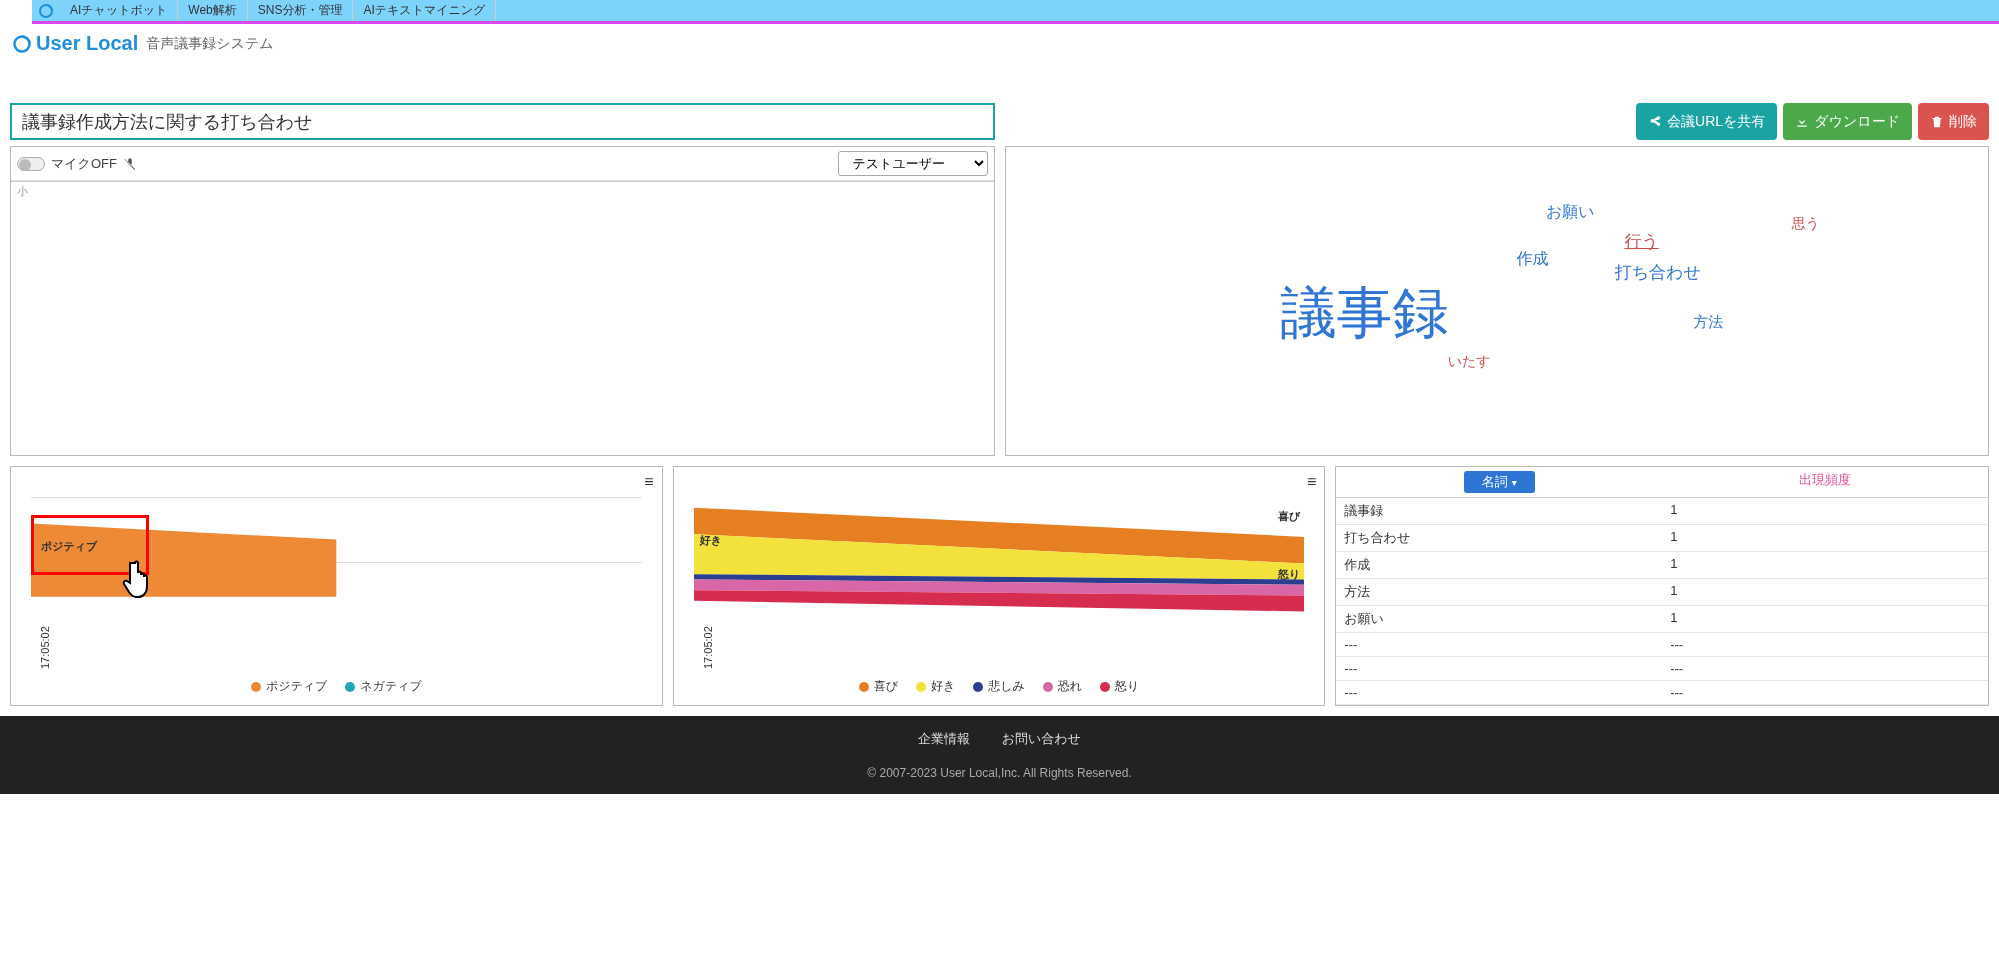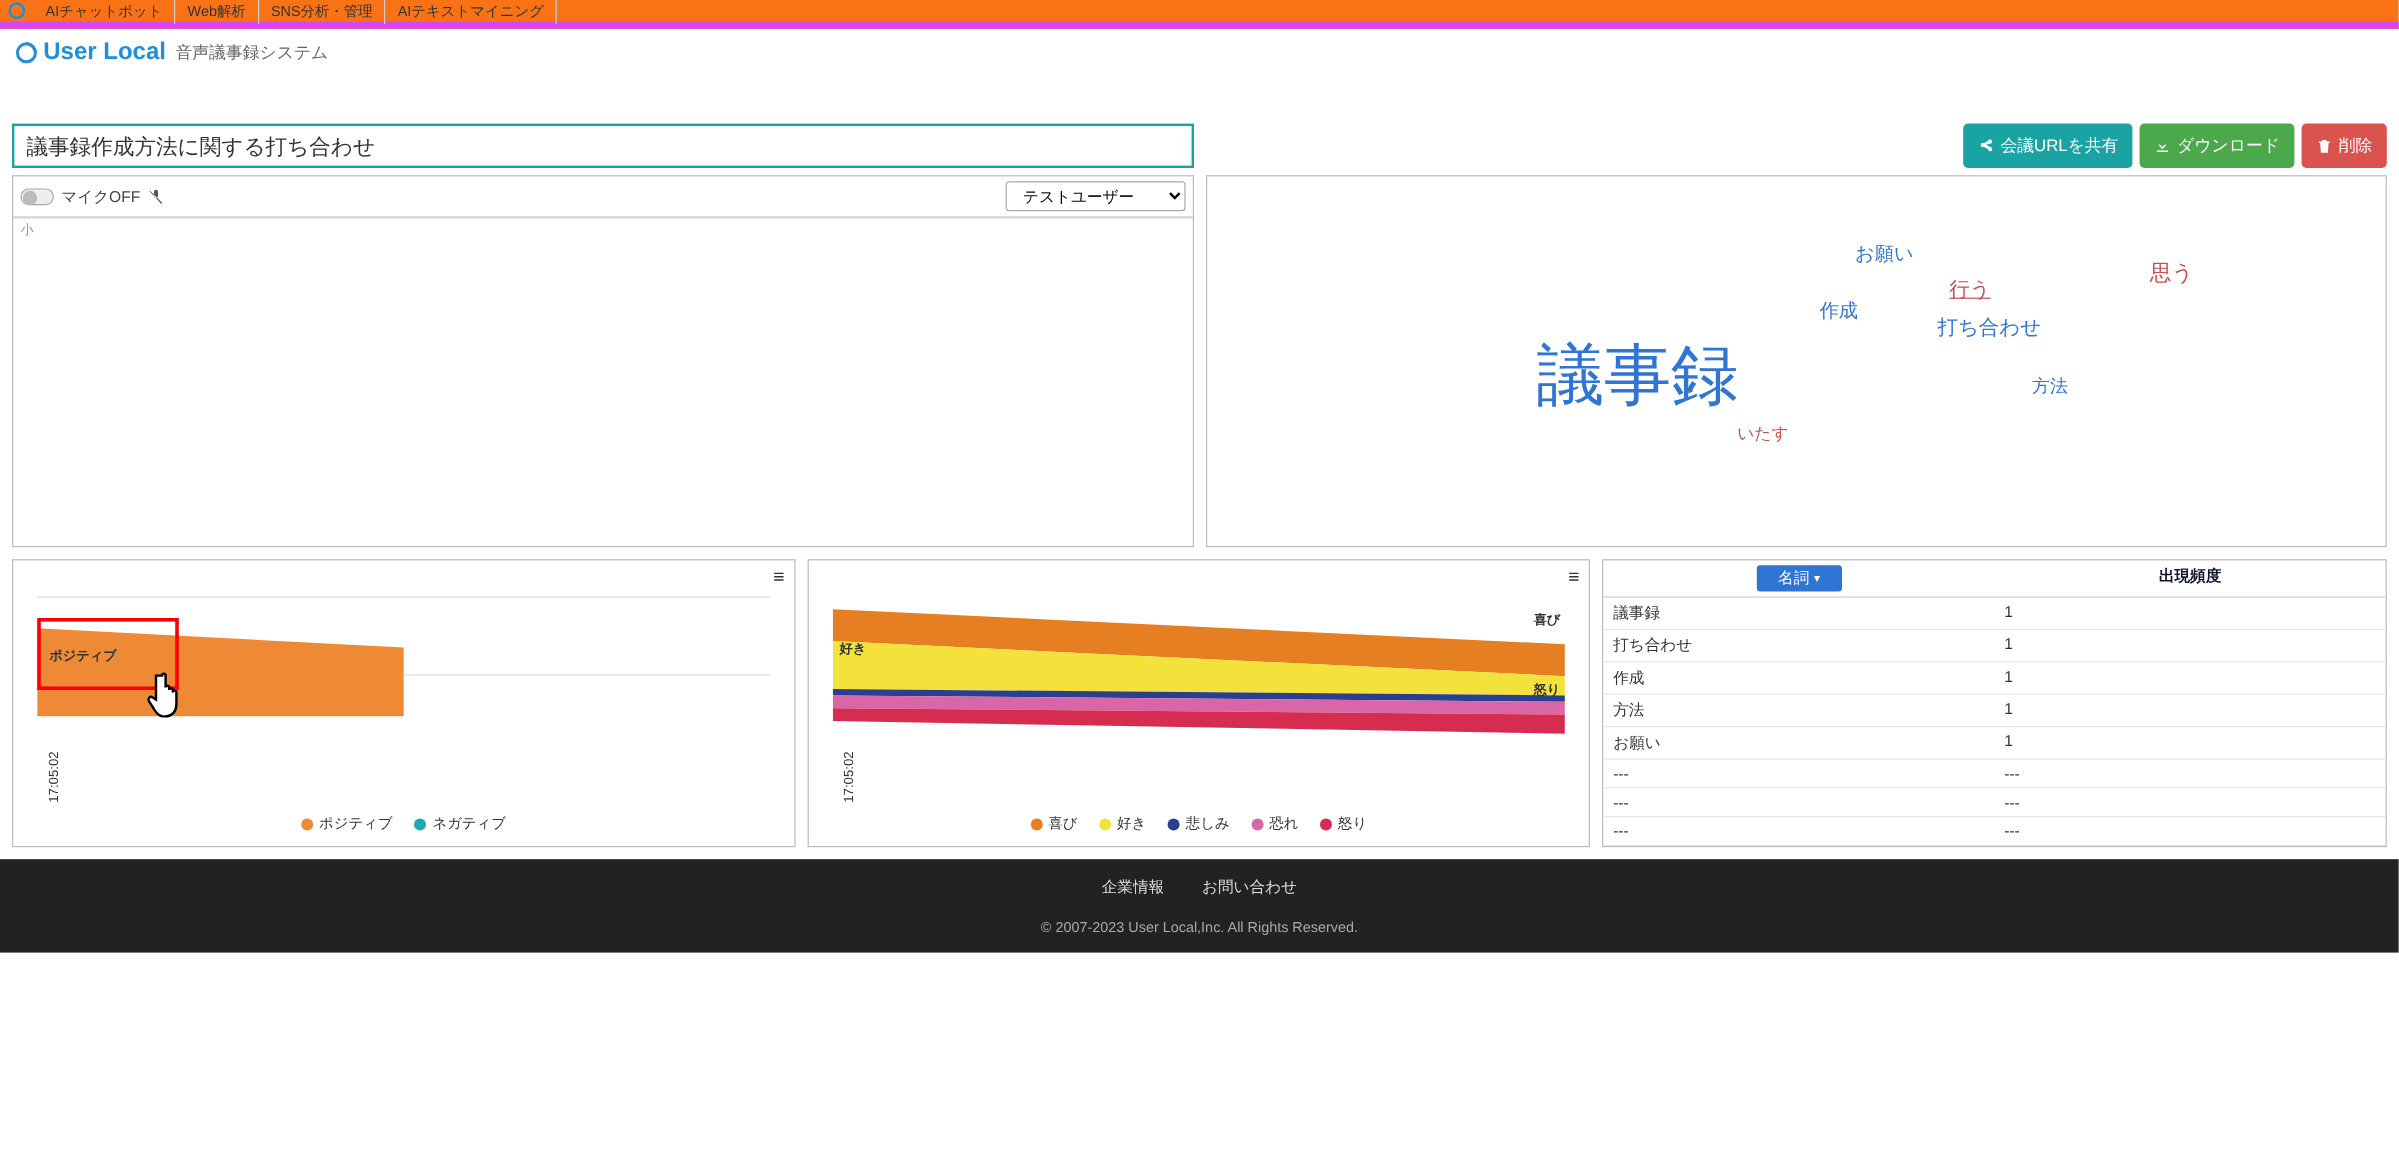--- a/index.html
+++ b/index.html
@@ -6,7 +6,7 @@
 body { font-family: "Hiragino Kaku Gothic ProN", "メイリオ", Meiryo, sans-serif; font-size: 13px; color: #333; background: #fff; }
 
 
-.topnav { background: #f97316; border-bottom: 6px solid #d946ef; display: flex; align-items: center; height: 24px; }
+.topnav { background: #7dd3fc; border-bottom: 3px solid #d946ef; display: flex; align-items: center; height: 24px; margin-left: 32px; }
 .topnav .logo-mini { width: 20px; height: 20px; margin: 0 4px; color: #1f8fdc; display: flex; align-items: center; justify-content: center; }
 .topnav a { display: inline-block; padding: 2px 10px; border-right: 1px solid #ccc; color: #333; font-size: 12px; text-decoration: none; }
 

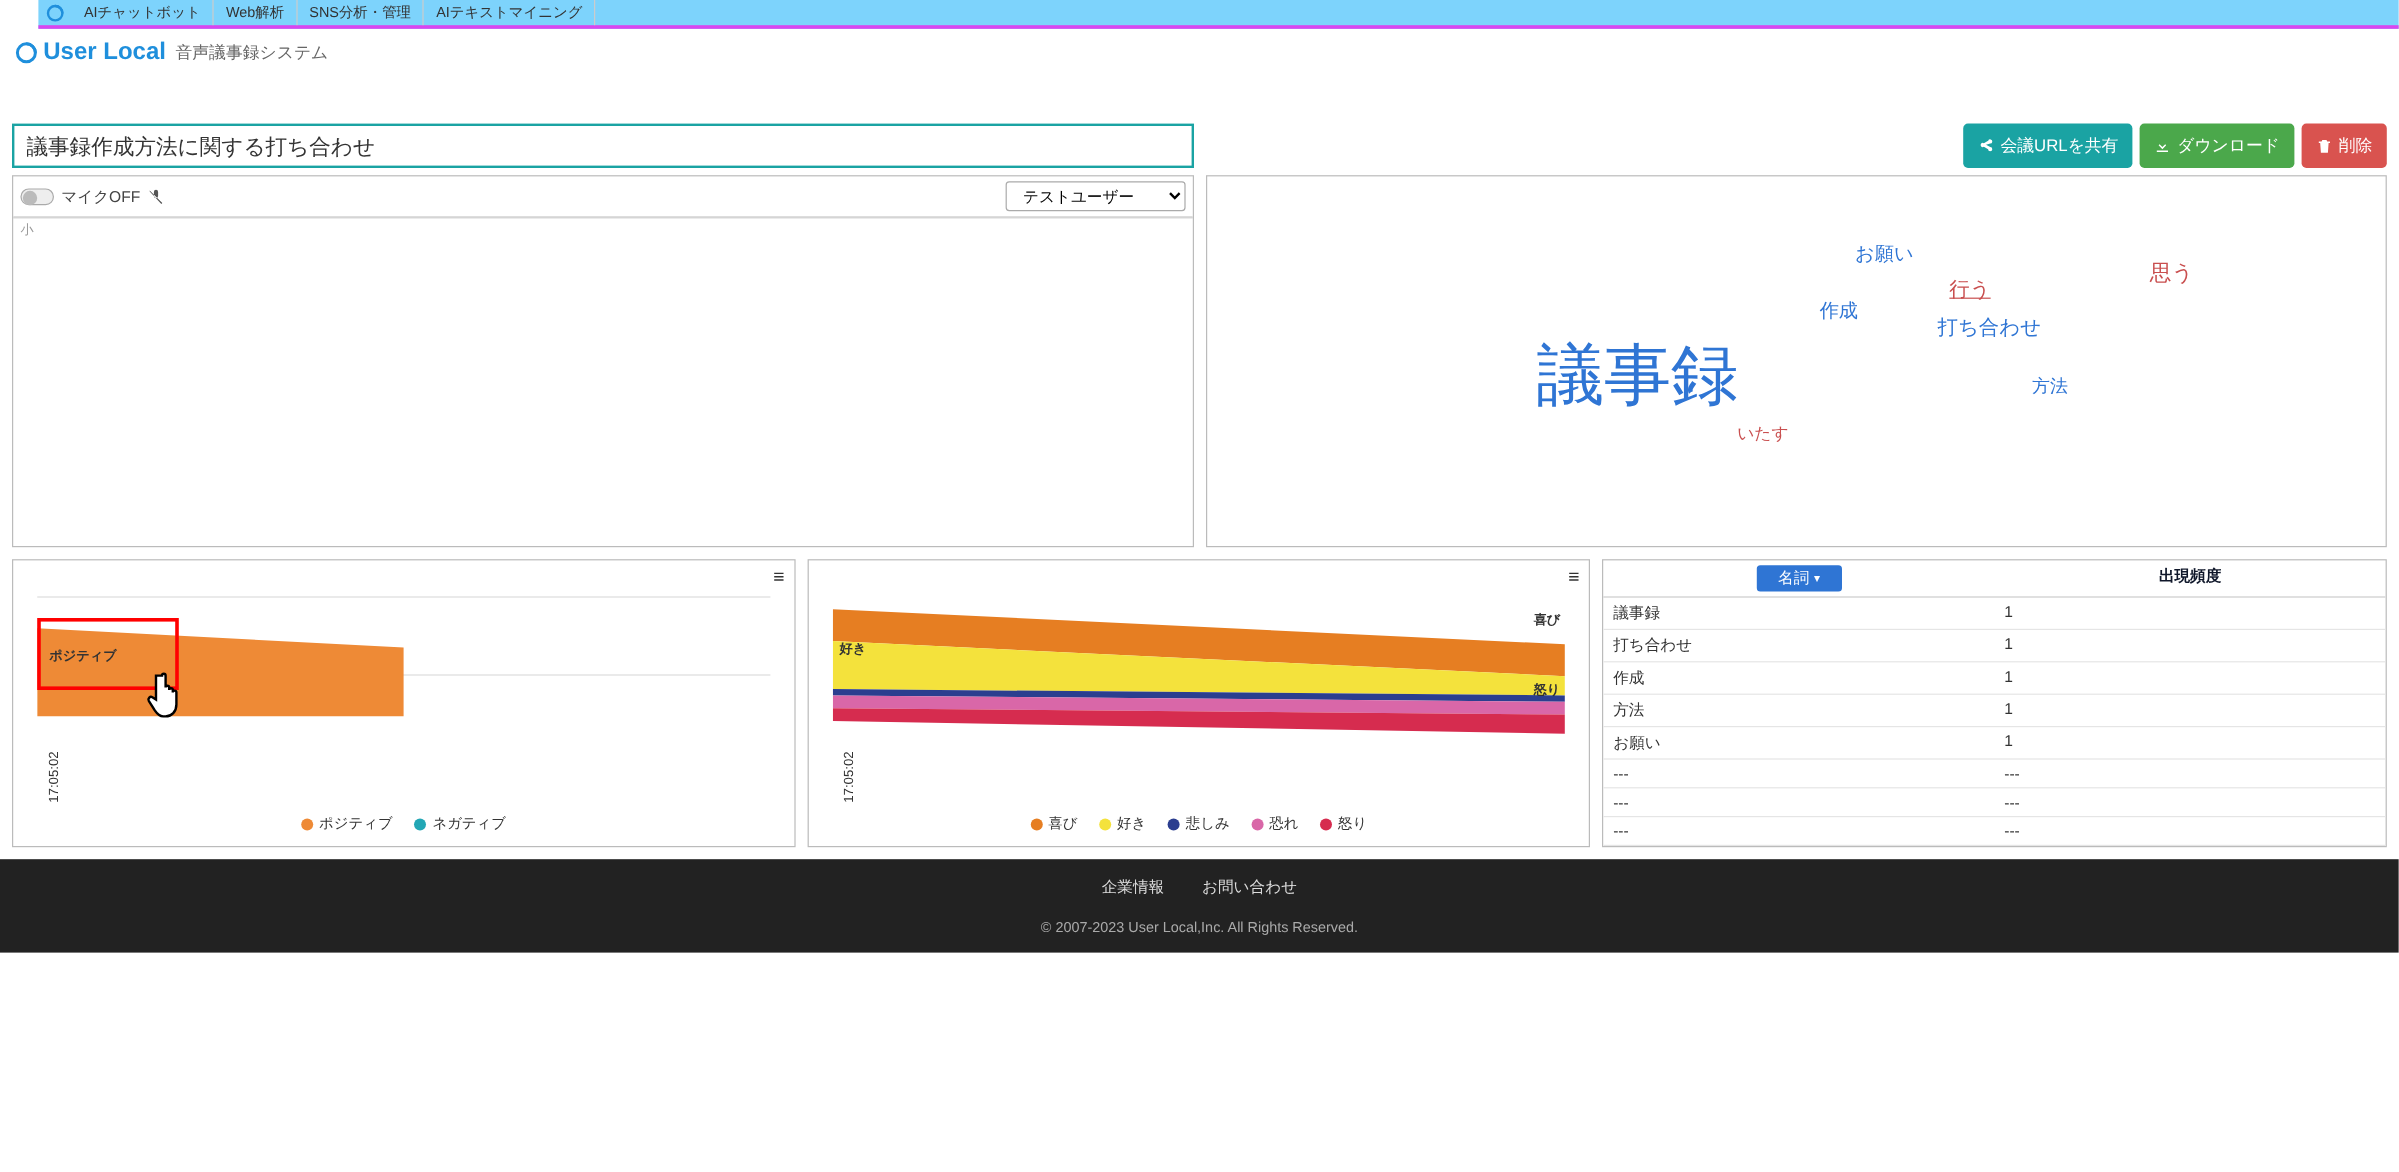--- a/index.html
+++ b/index.html
@@ -164,7 +164,7 @@
         <span class="wc-word wc-blue" style="font-size: 56px; left: 28%; top: 42%;">議事録</span>
         <span class="wc-word wc-blue" style="font-size: 16px; left: 55%; top: 18%;">お願い</span>
         <span class="wc-word wc-red" style="font-size: 17px; left: 63%; top: 27%; text-decoration: underline;">行う</span>
-        <span class="wc-word wc-red" style="font-size: 18px; left: 80%; top: 22%; font-family: Liberation Serif, serif;">思う</span>
+        <span class="wc-word wc-red" style="font-size: 14px; left: 80%; top: 22%; font-family: Liberation Serif, serif;">思う</span>
         <span class="wc-word wc-blue" style="font-size: 16px; left: 52%; top: 33%;">作成</span>
         <span class="wc-word wc-blue" style="font-size: 17px; left: 62%; top: 37%;">打ち合わせ</span>
         <span class="wc-word wc-blue" style="font-size: 15px; left: 70%; top: 54%;">方法</span>

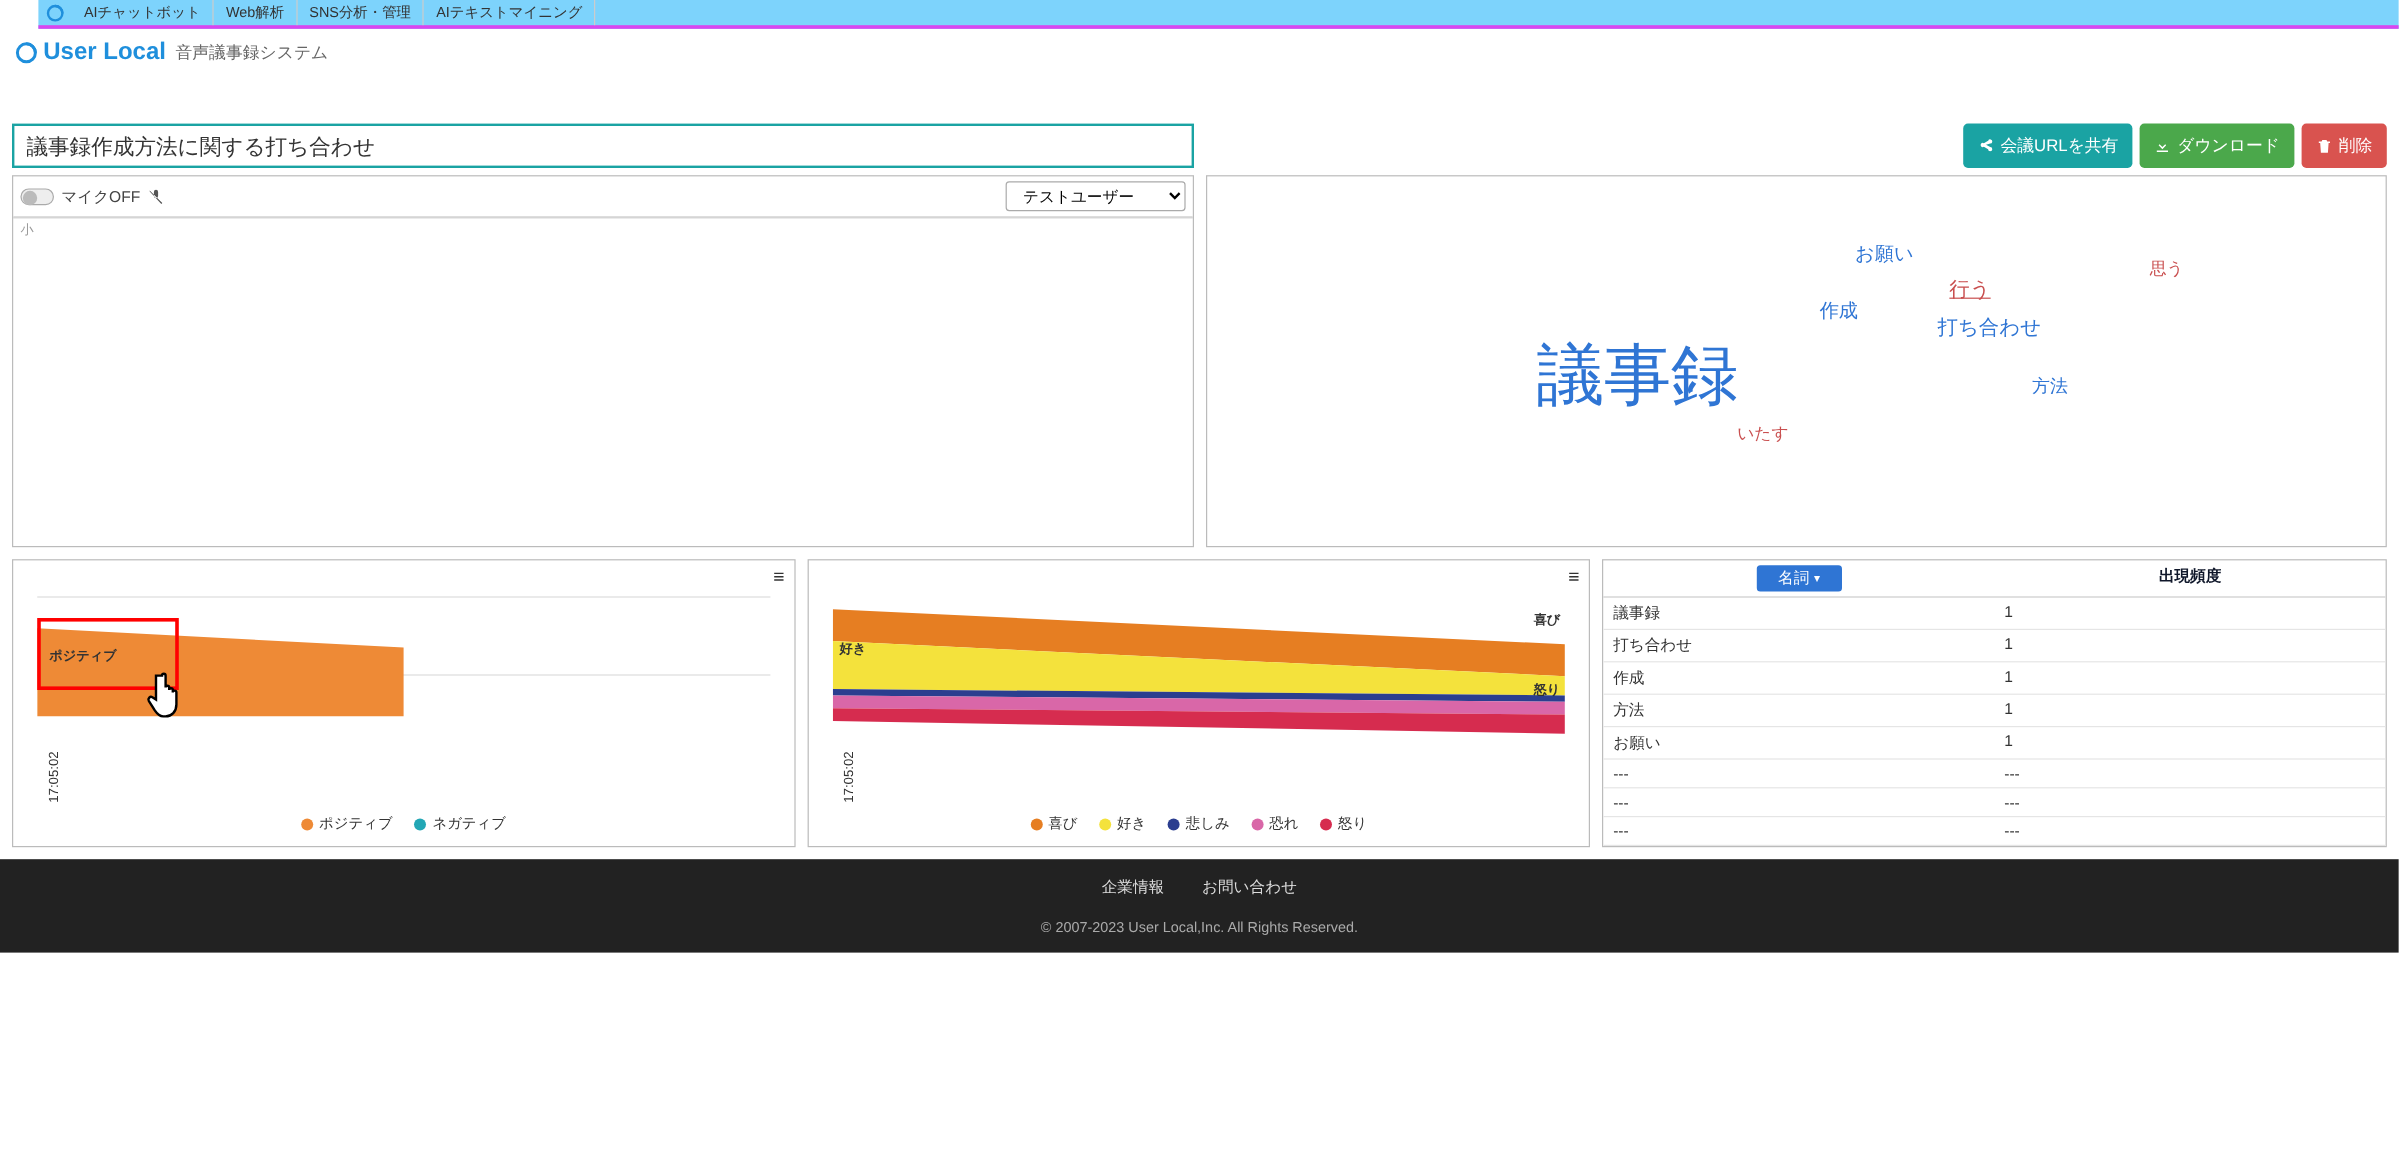--- a/index.html
+++ b/index.html
@@ -73,7 +73,7 @@
 .freq-header .col1 { display:flex; justify-content:center; }
 .noun-pill { background: #2f75d4; color: #fff; border-radius: 3px; padding: 2px 18px; font-size: 13px; display:inline-flex; align-items:center; gap:4px; }
 .noun-pill::after { content:"▾"; font-size:10px; }
-.freq-header .col2 { font-size: 13px; color: #0f172a; font-weight: bold; }
+.freq-header .col2 { font-size: 13px; color: #ec4899; }
 .freq-body { flex: 1; overflow-y: auto; }
 .freq-row { display: flex; border-bottom: 1px solid #e5e5e5; }
 .freq-row > div { flex: 1; padding: 4px 8px; font-size: 13px; }

